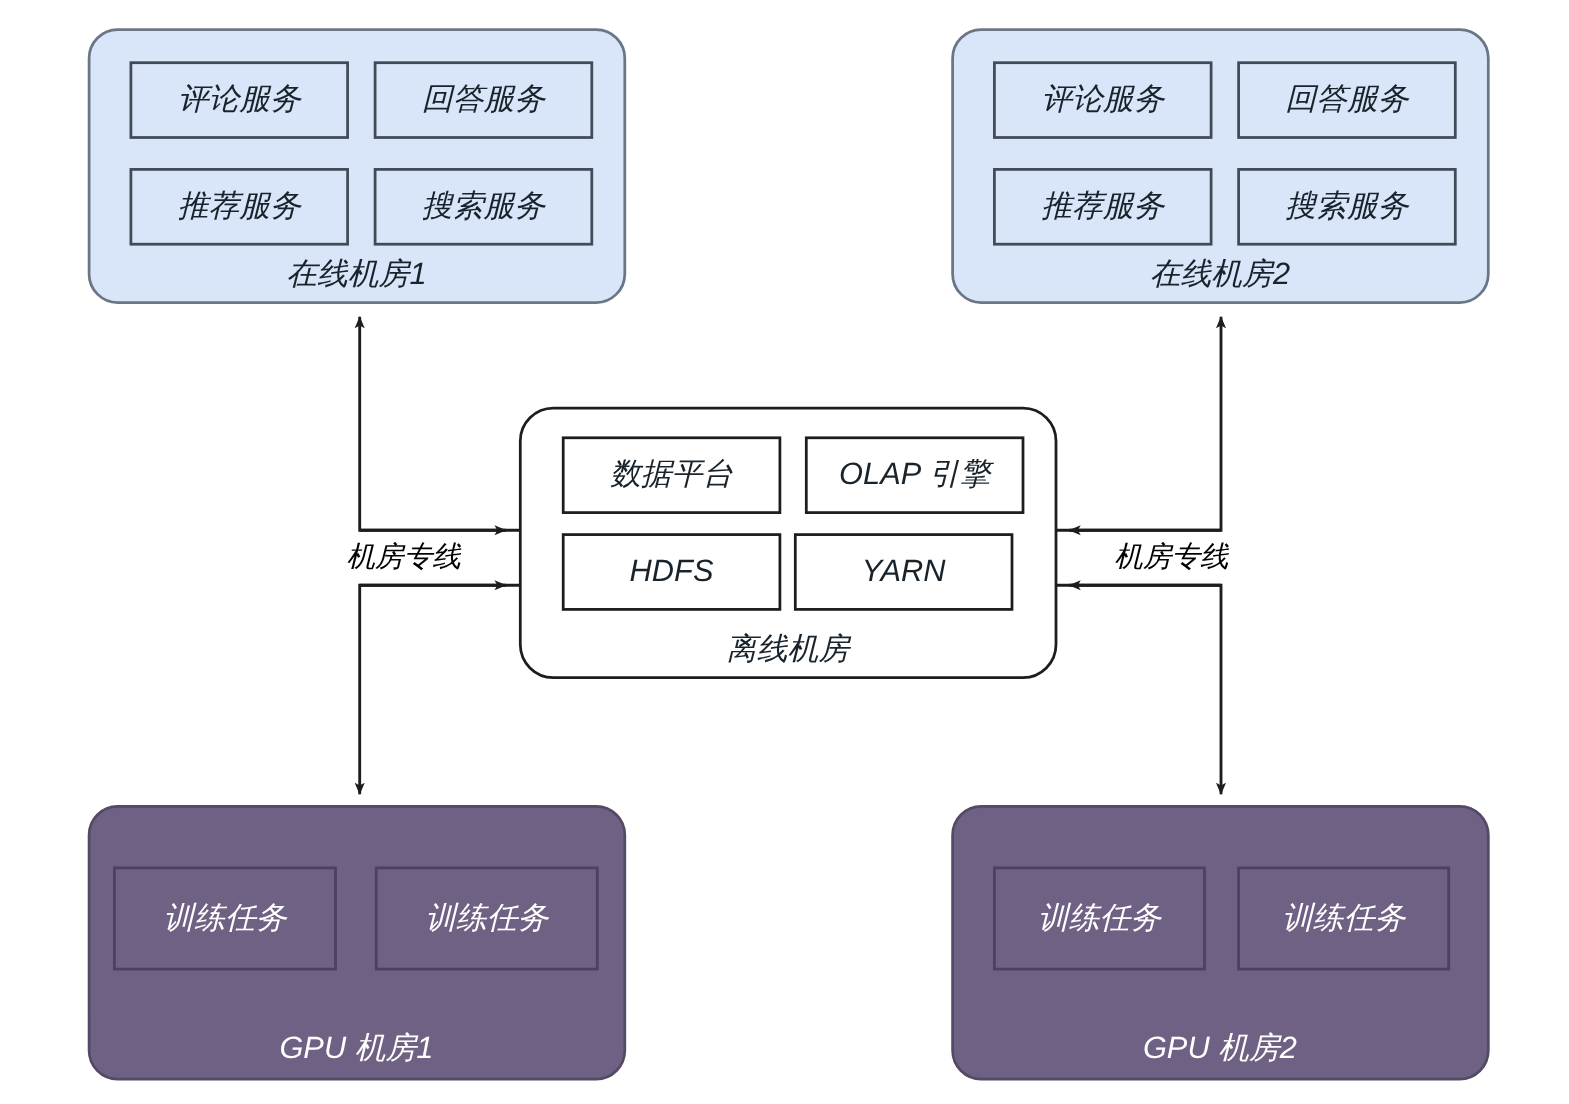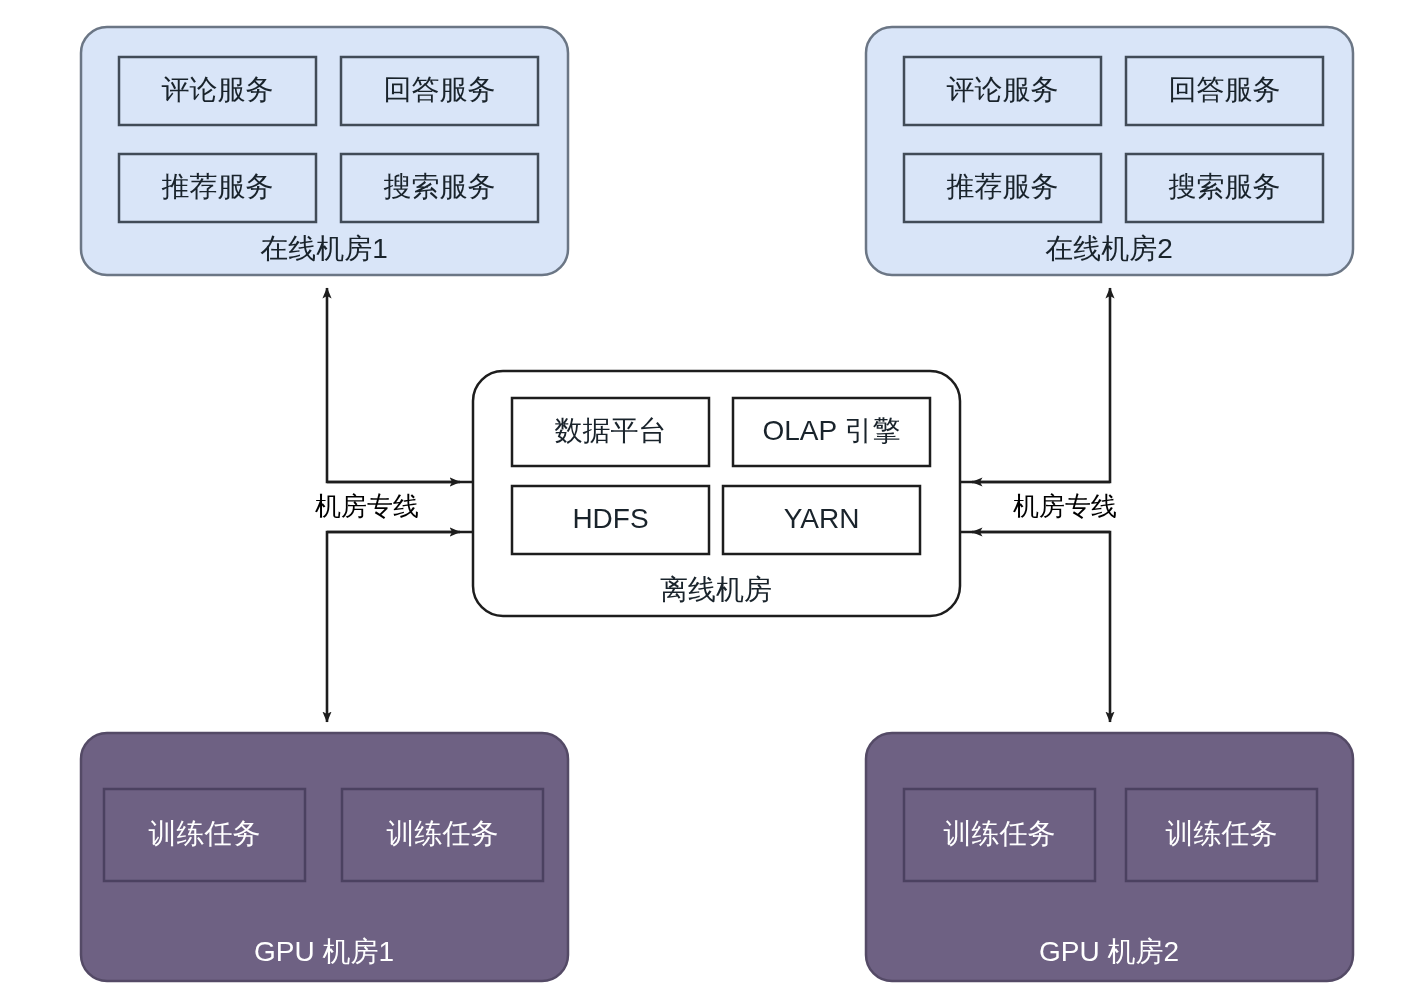--- a/index.html
+++ b/index.html
@@ -17,6 +17,7 @@
     position: relative;
     width: 1386px;
     height: 1004px;
+    font-style: italic;
   }
   svg.diagram {
     display: block;

